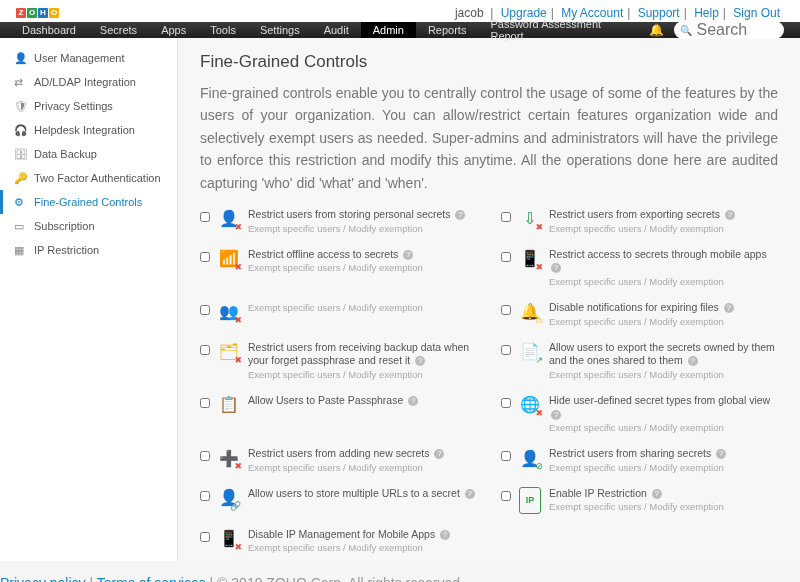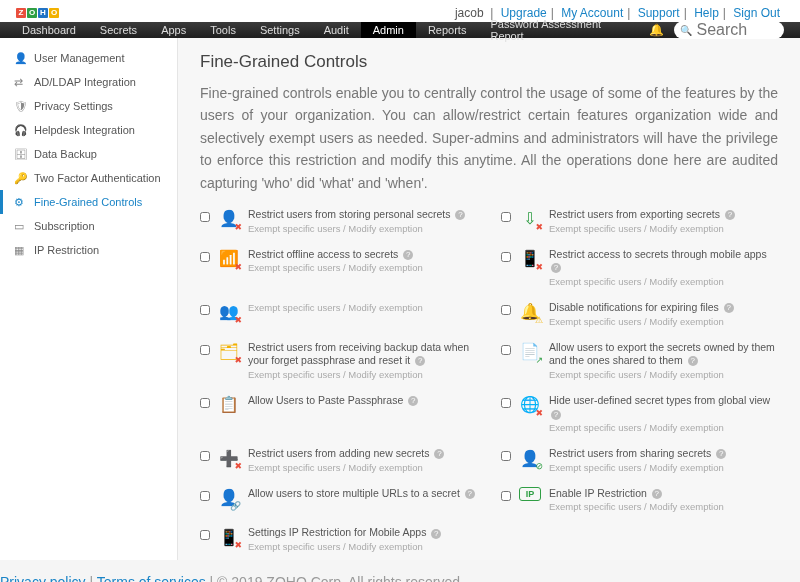--- a/index.html
+++ b/index.html
@@ -243,7 +243,7 @@
 
       <div class="ctrl">
         <input type="checkbox" style="">
-        <div class="cicon" style="font-size:9px;border:1px solid #2f9e44;border-radius:3px;width:18px;height:14px;line-height:12px;color:#2f9e44;font-weight:bold">IP</div>
+        <div class="cicon" style="font-size:9px;border:1px solid #2f9e44;border-radius:3px;width:18px;height:27px;line-height:12px;color:#2f9e44;font-weight:bold">IP</div>
         <div class="ctxt">
             <div class="ctitle"><span>Enable IP Restriction</span> <span class="help">?</span></div>
             <div class="csub">Exempt specific users / Modify exemption</div>

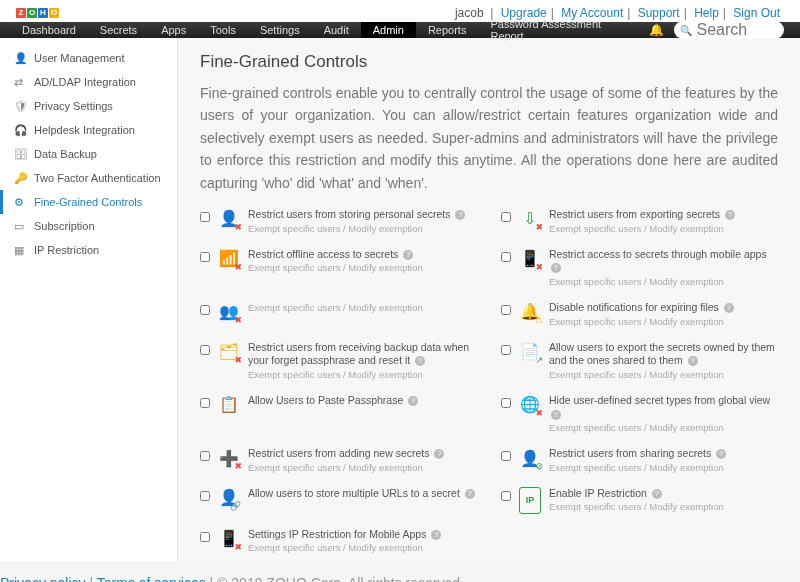--- a/index.html
+++ b/index.html
@@ -254,7 +254,7 @@
         <input type="checkbox" style="">
         <div class="cicon" style="color:#888">📱<span class="x">✖</span></div>
         <div class="ctxt">
-            <div class="ctitle"><span>Settings IP Restriction for Mobile Apps</span> <span class="help">?</span></div>
+            <div class="ctitle"><span>Disable IP Management for Mobile Apps</span> <span class="help">?</span></div>
             <div class="csub">Exempt specific users / Modify exemption</div>
           </div>
       </div>

